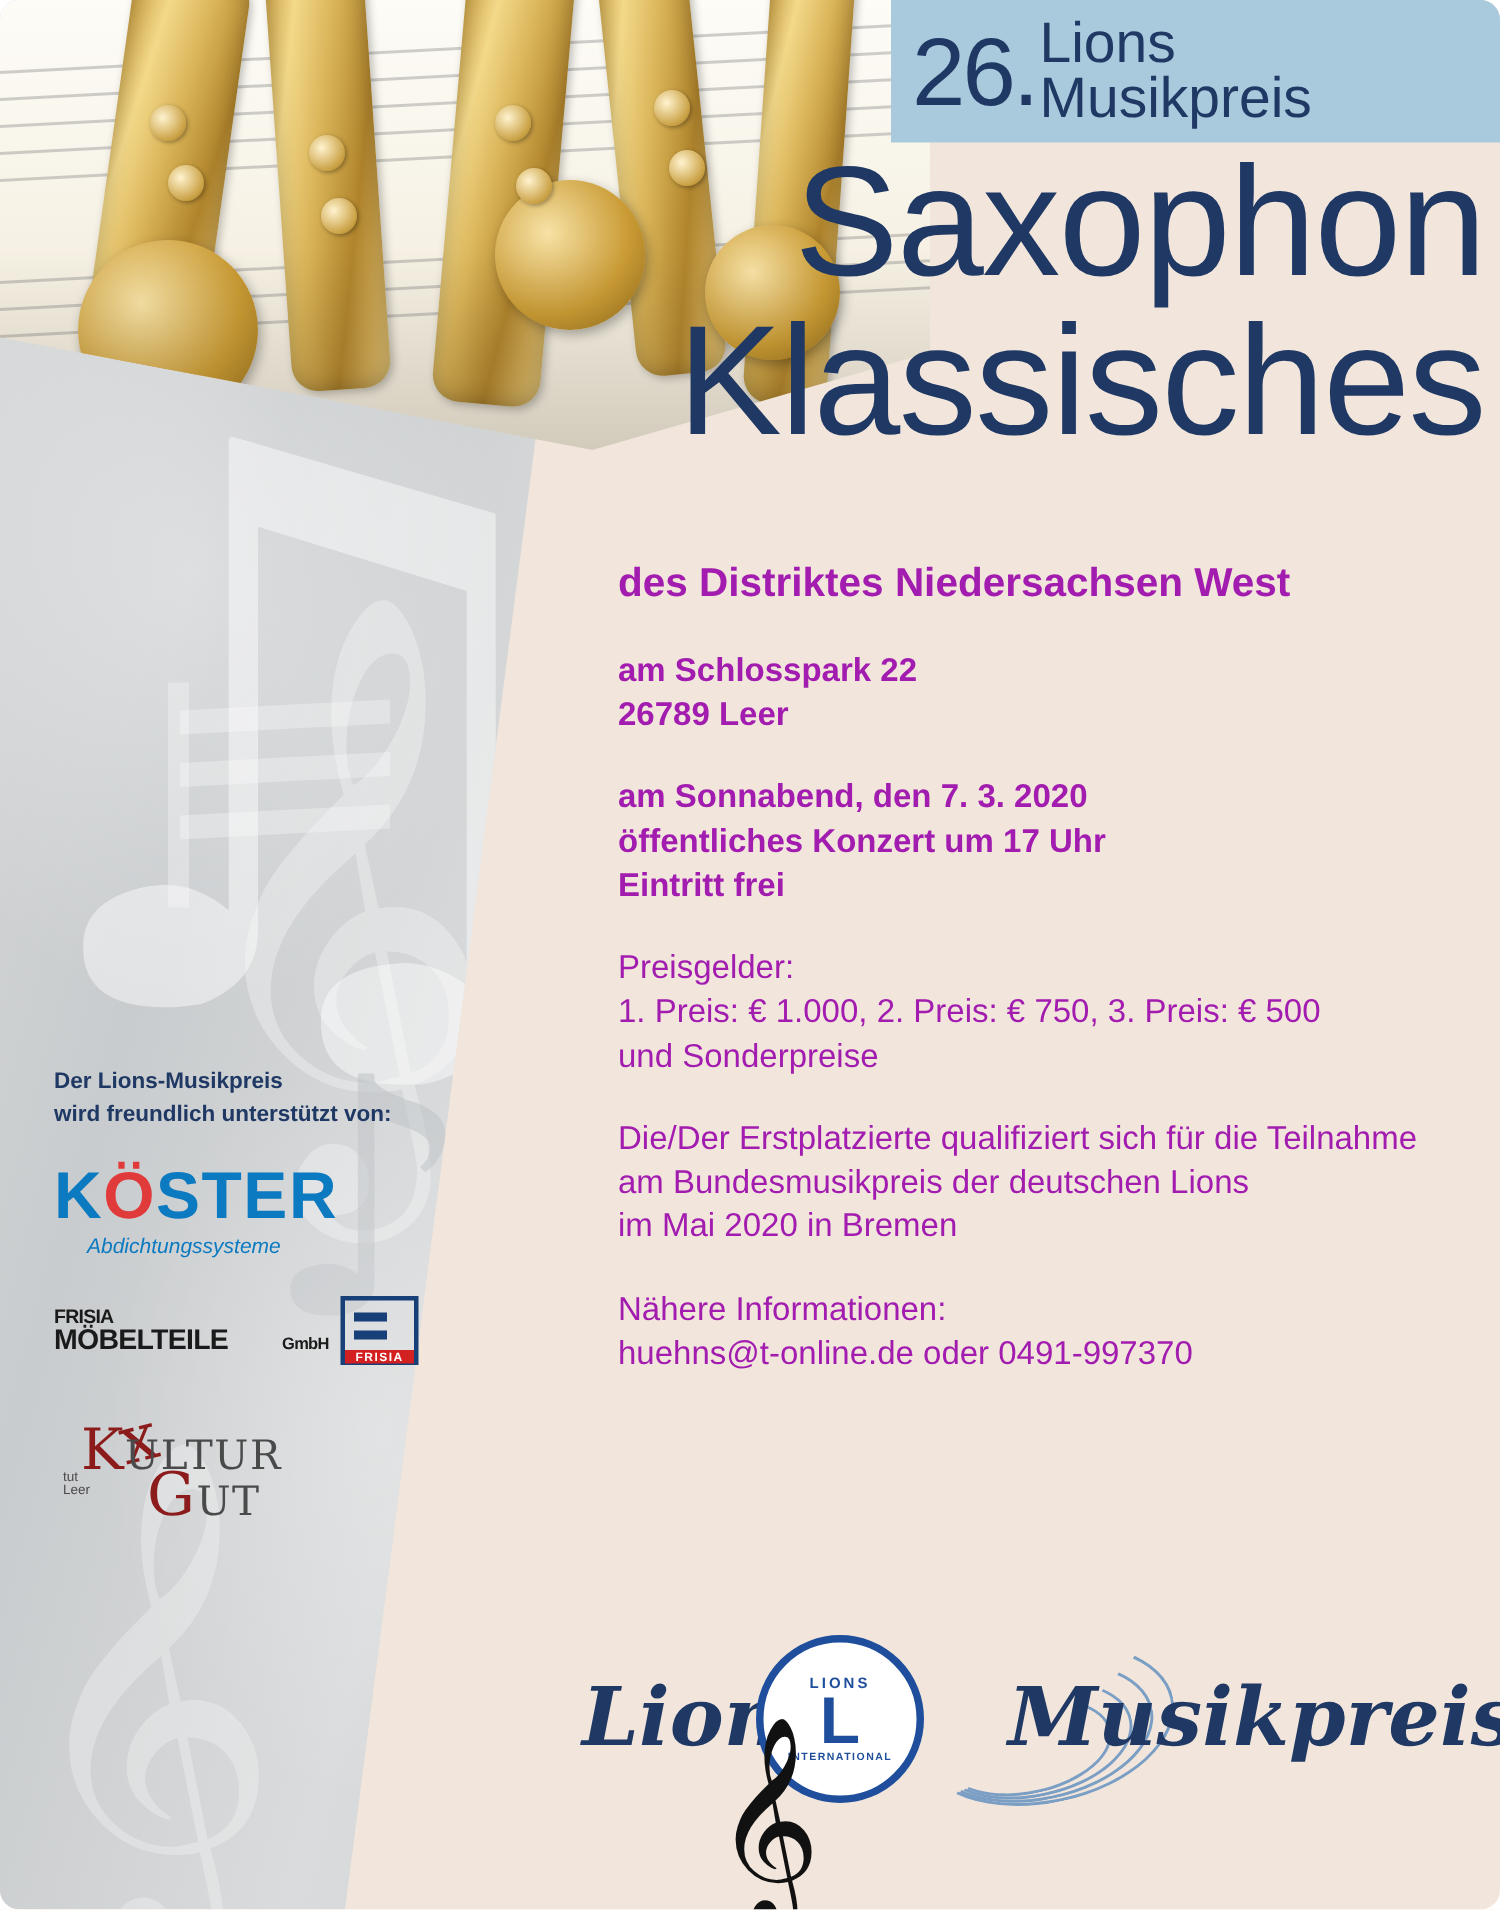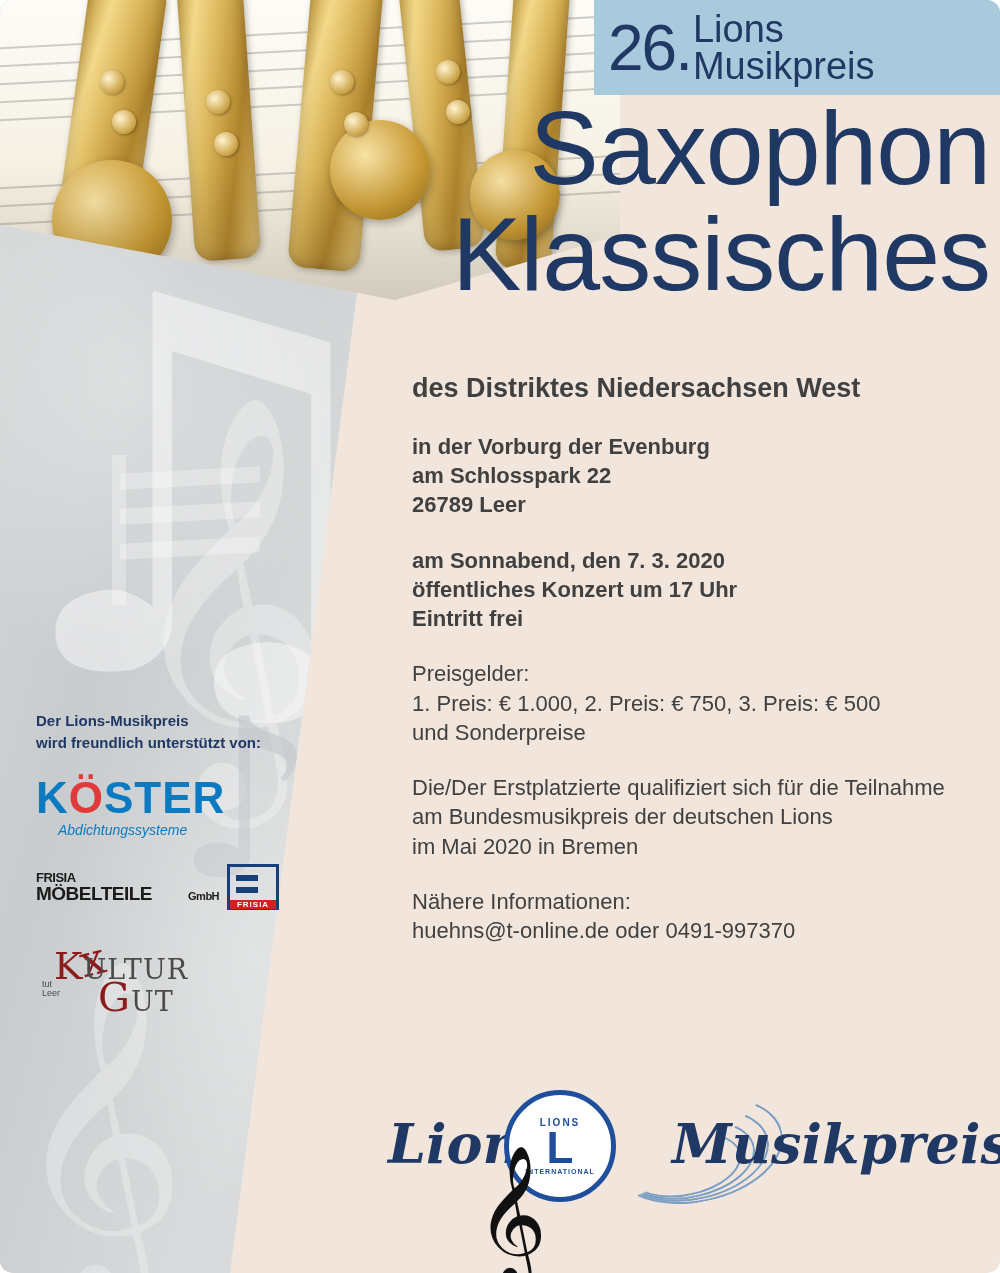--- a/index.html
+++ b/index.html
@@ -159,7 +159,7 @@
     left: 412px;
     top: 372px;
     width: 560px;
-    color: #404040;
+    color: #a21caf;
   }
   .h-bold {
     font-weight: 700;

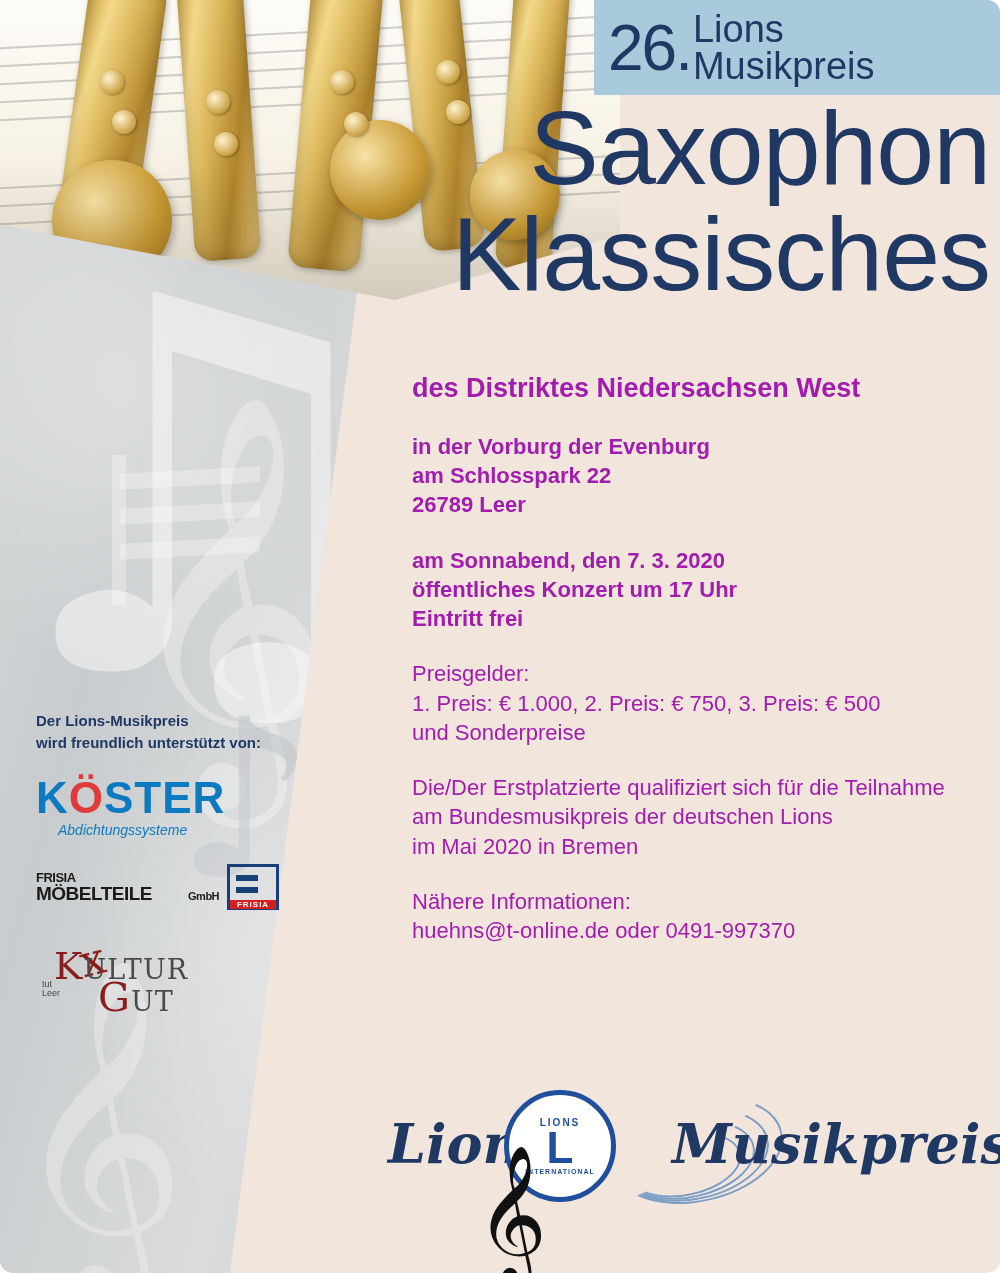--- a/index.html
+++ b/index.html
@@ -416,7 +416,6 @@
     <div class="h-bold">des Distriktes Niedersachsen West</div>
 
     <div class="para bold">
-      <span class="row">in der Vorburg der Evenburg</span>
       <span class="row">am Schlosspark 22</span>
       <span class="row">26789 Leer</span>
     </div>

